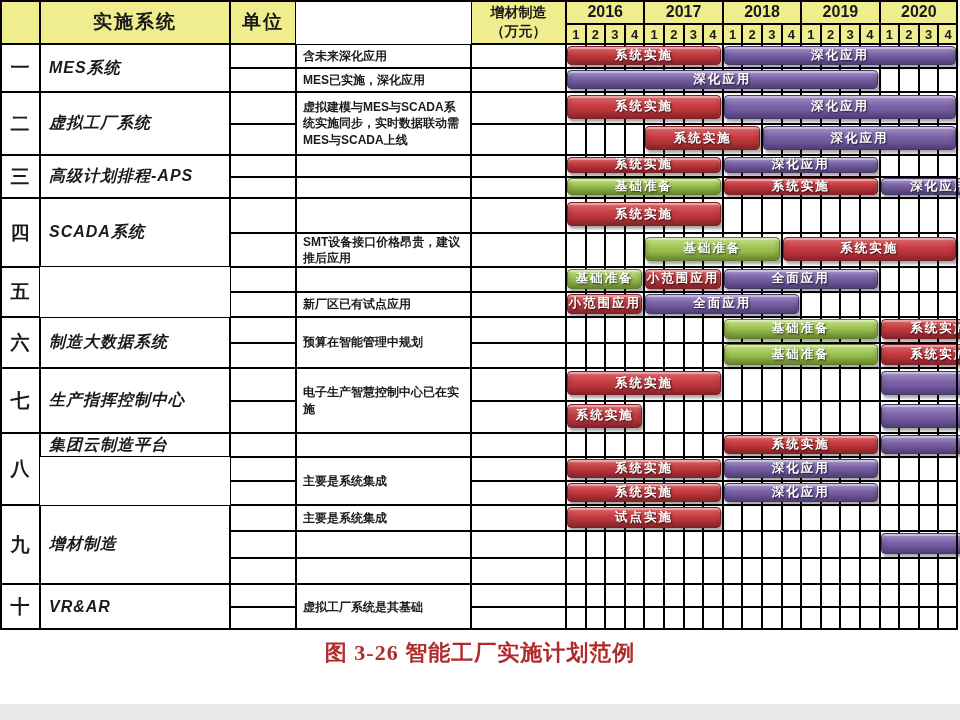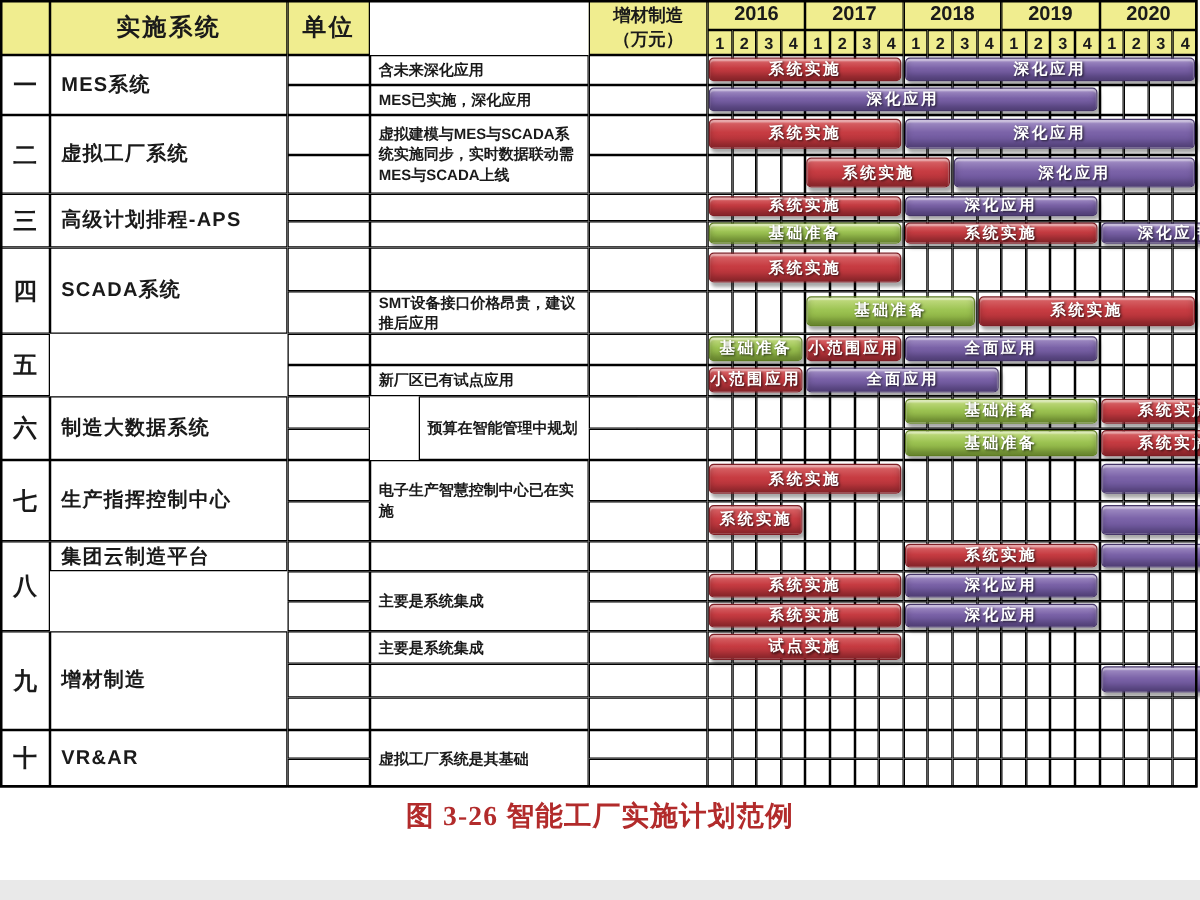--- a/index.html
+++ b/index.html
@@ -14,7 +14,7 @@
   .year{font-size:16px;}
   .q{font-size:13px;}
   .idx{font-size:19px;}
-  .sys{justify-content:flex-start;padding-left:8px;font-size:16px;letter-spacing:1px;}
+  .sys{justify-content:flex-start;padding-left:8px;font-size:16px;letter-spacing:1px;font-style:italic;}
   .rem{justify-content:flex-start;padding:2px 3px 2px 6px;font-size:12px;line-height:1.35;
        text-align:left;}
   .bar{position:absolute;z-index:5;box-sizing:border-box;border-radius:4px;

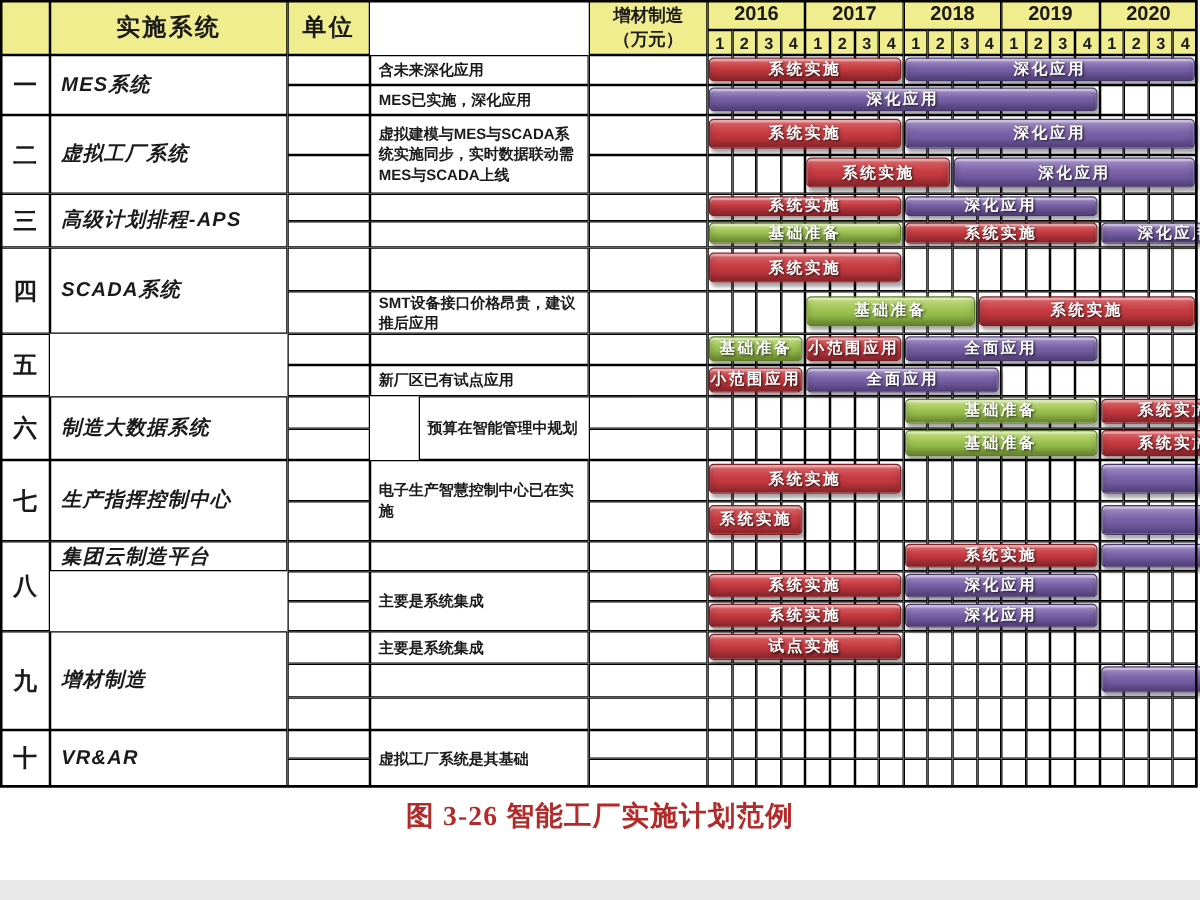--- a/index.html
+++ b/index.html
@@ -331,7 +331,7 @@
       <div class="cell sys" style="left: 40px; top: 317px; width: 190px; height: 51px;">制造大数据系统</div>
       <div class="cell " style="left: 230px; top: 317px; width: 66px; height: 25.5px;"></div>
       <div class="cell " style="left: 230px; top: 342.5px; width: 66px; height: 25.5px;"></div>
-      <div class="cell rem" style="left: 296px; top: 317px; width: 175px; height: 51px; margin-left: 39px;">预算在智能管理中规划</div>
+      <div class="cell rem" style="left: 296px; top: 317px; width: 175px; height: 51px;">预算在智能管理中规划</div>
       <div class="cell " style="left: 471px; top: 317px; width: 95px; height: 25.5px;"></div>
       <div class="cell " style="left: 471px; top: 342.5px; width: 95px; height: 25.5px;"></div>
       <div class="cell qcell" style="left: 566px; top: 317px; width: 19.6px; height: 25.5px;"></div>

